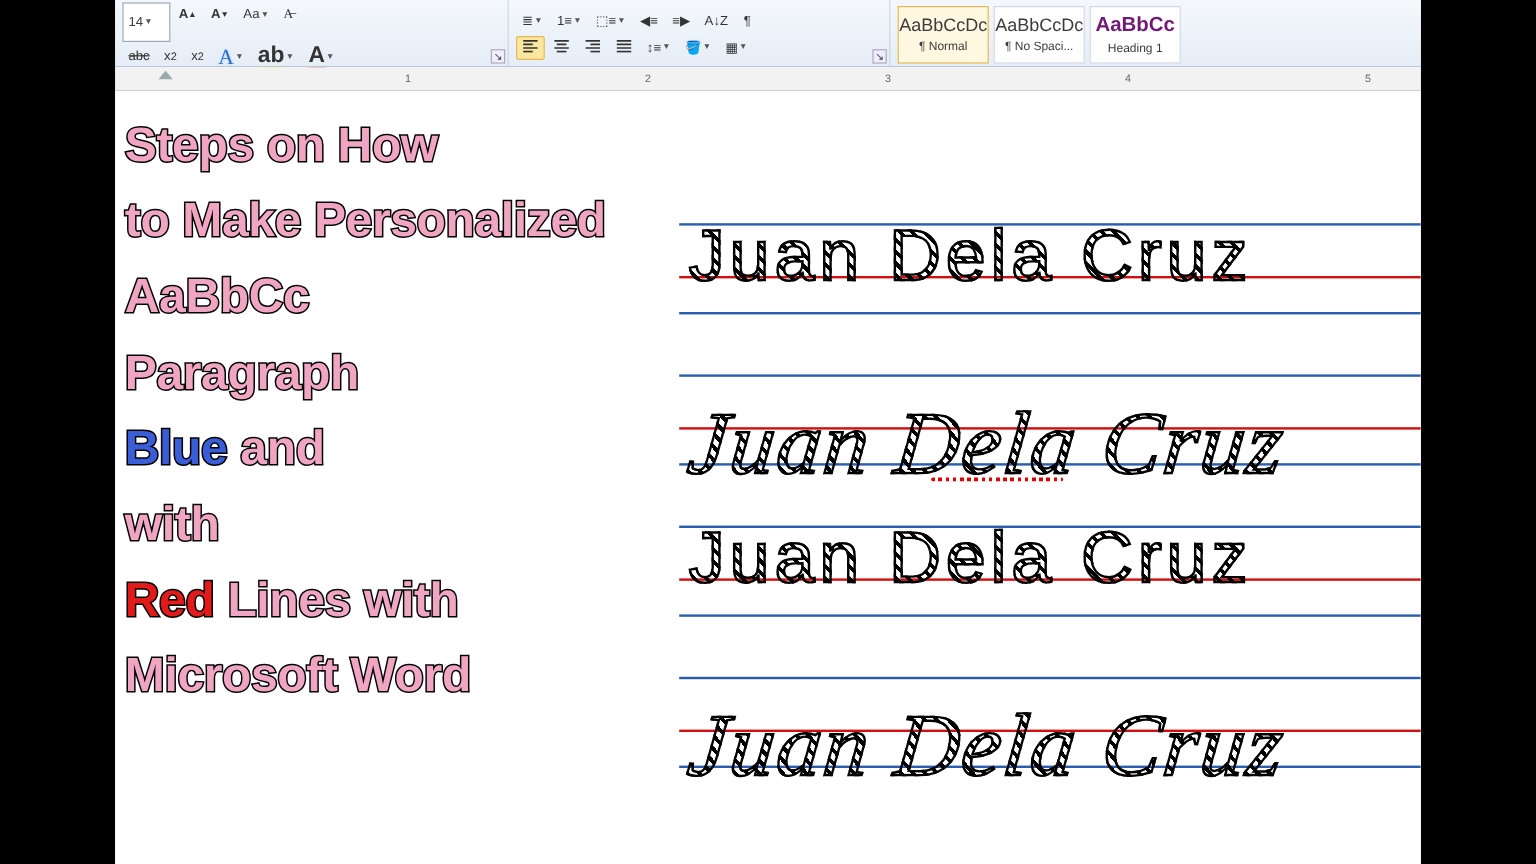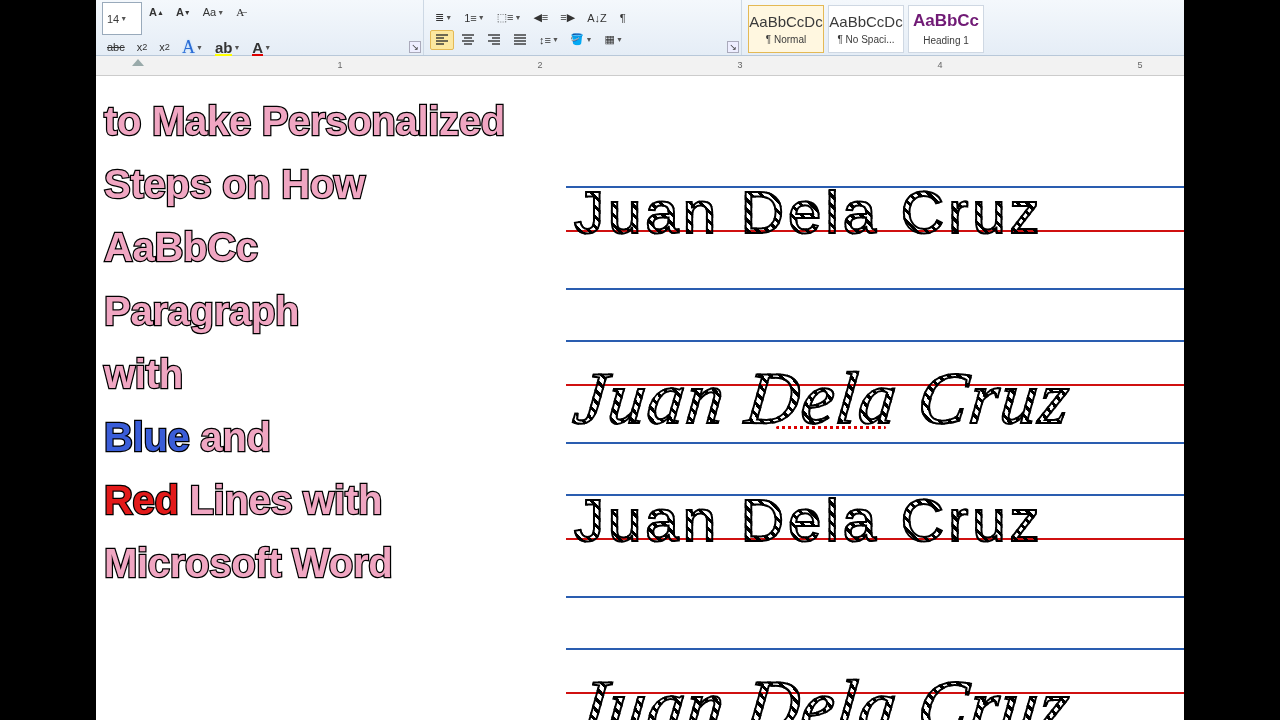--- a/index.html
+++ b/index.html
@@ -81,7 +81,7 @@
     border: 1px solid #aab; background: #eef;
     cursor: pointer; display: flex; align-items: center; justify-content: center;
   }
-  .clr-a { font-weight: bold; font-size: 15px; position: relative; }
+  .clr-a { font-weight: bold; font-size: 19px; position: relative; }
   .clr-a::after { content:""; position:absolute; left:0; right:0; bottom:-1px; height:3px; }
   .clr-font::after { background:#d00; }
   .clr-hl::after   { background:#ffff00; }

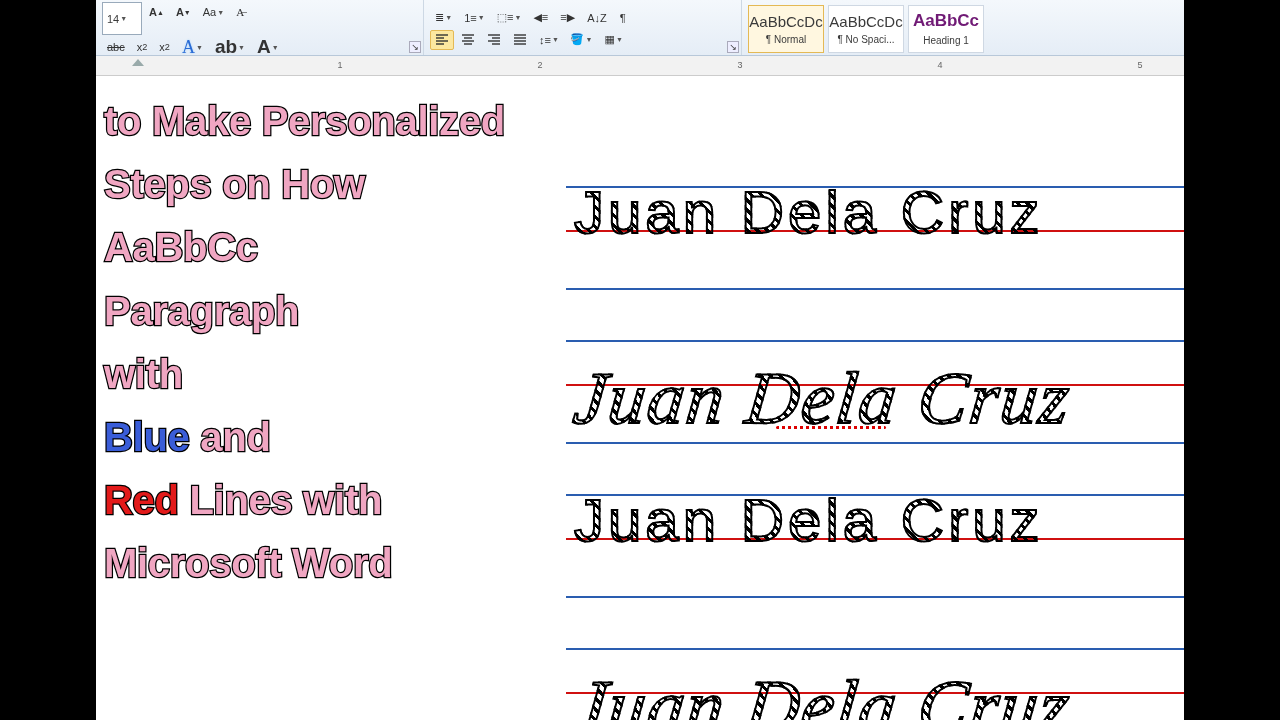--- a/index.html
+++ b/index.html
@@ -331,8 +331,8 @@
   <div class="doc">
 
     <div class="title-overlay" id="title-overlay">
+        <div><span>Steps on How</span></div>
         <div><span>to Make Personalized</span></div>
-        <div><span>Steps on How</span></div>
         <div><span>AaBbCc</span></div>
         <div><span>Paragraph</span></div>
         <div><span>with</span></div>

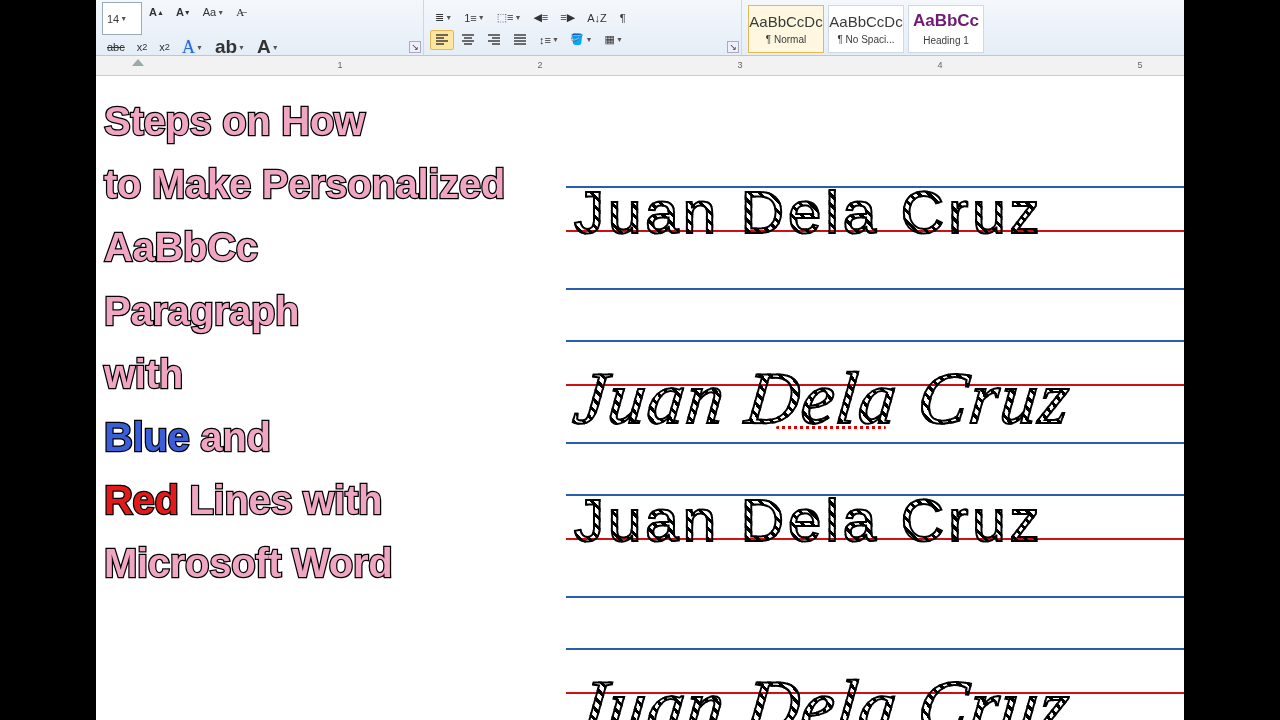--- a/index.html
+++ b/index.html
@@ -141,7 +141,7 @@
   }
   .trace-row {
     position: relative;
-    height: 104px;
+    height: 76px;
   }
   .trace-row .bline { position:absolute; left:0; right:0; height:2px; background:#2a5db0; }
   .trace-row .rline { position:absolute; left:0; right:0; height:2px; background:#d01010; }

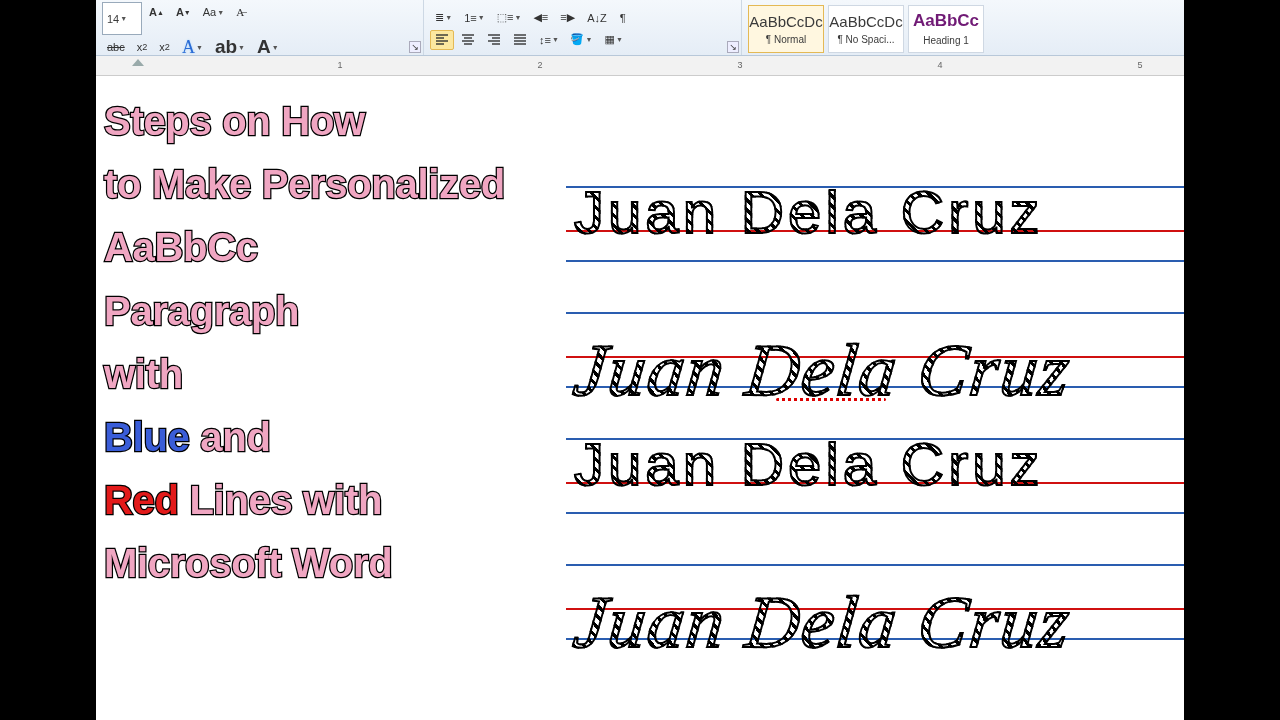--- a/index.html
+++ b/index.html
@@ -335,8 +335,8 @@
         <div><span>to Make Personalized</span></div>
         <div><span>AaBbCc</span></div>
         <div><span>Paragraph</span></div>
+        <div><span class="blue">Blue</span><span> and</span></div>
         <div><span>with</span></div>
-        <div><span class="blue">Blue</span><span> and</span></div>
         <div><span class="red">Red</span><span> Lines with</span></div>
         <div><span>Microsoft Word</span></div>
       </div>

